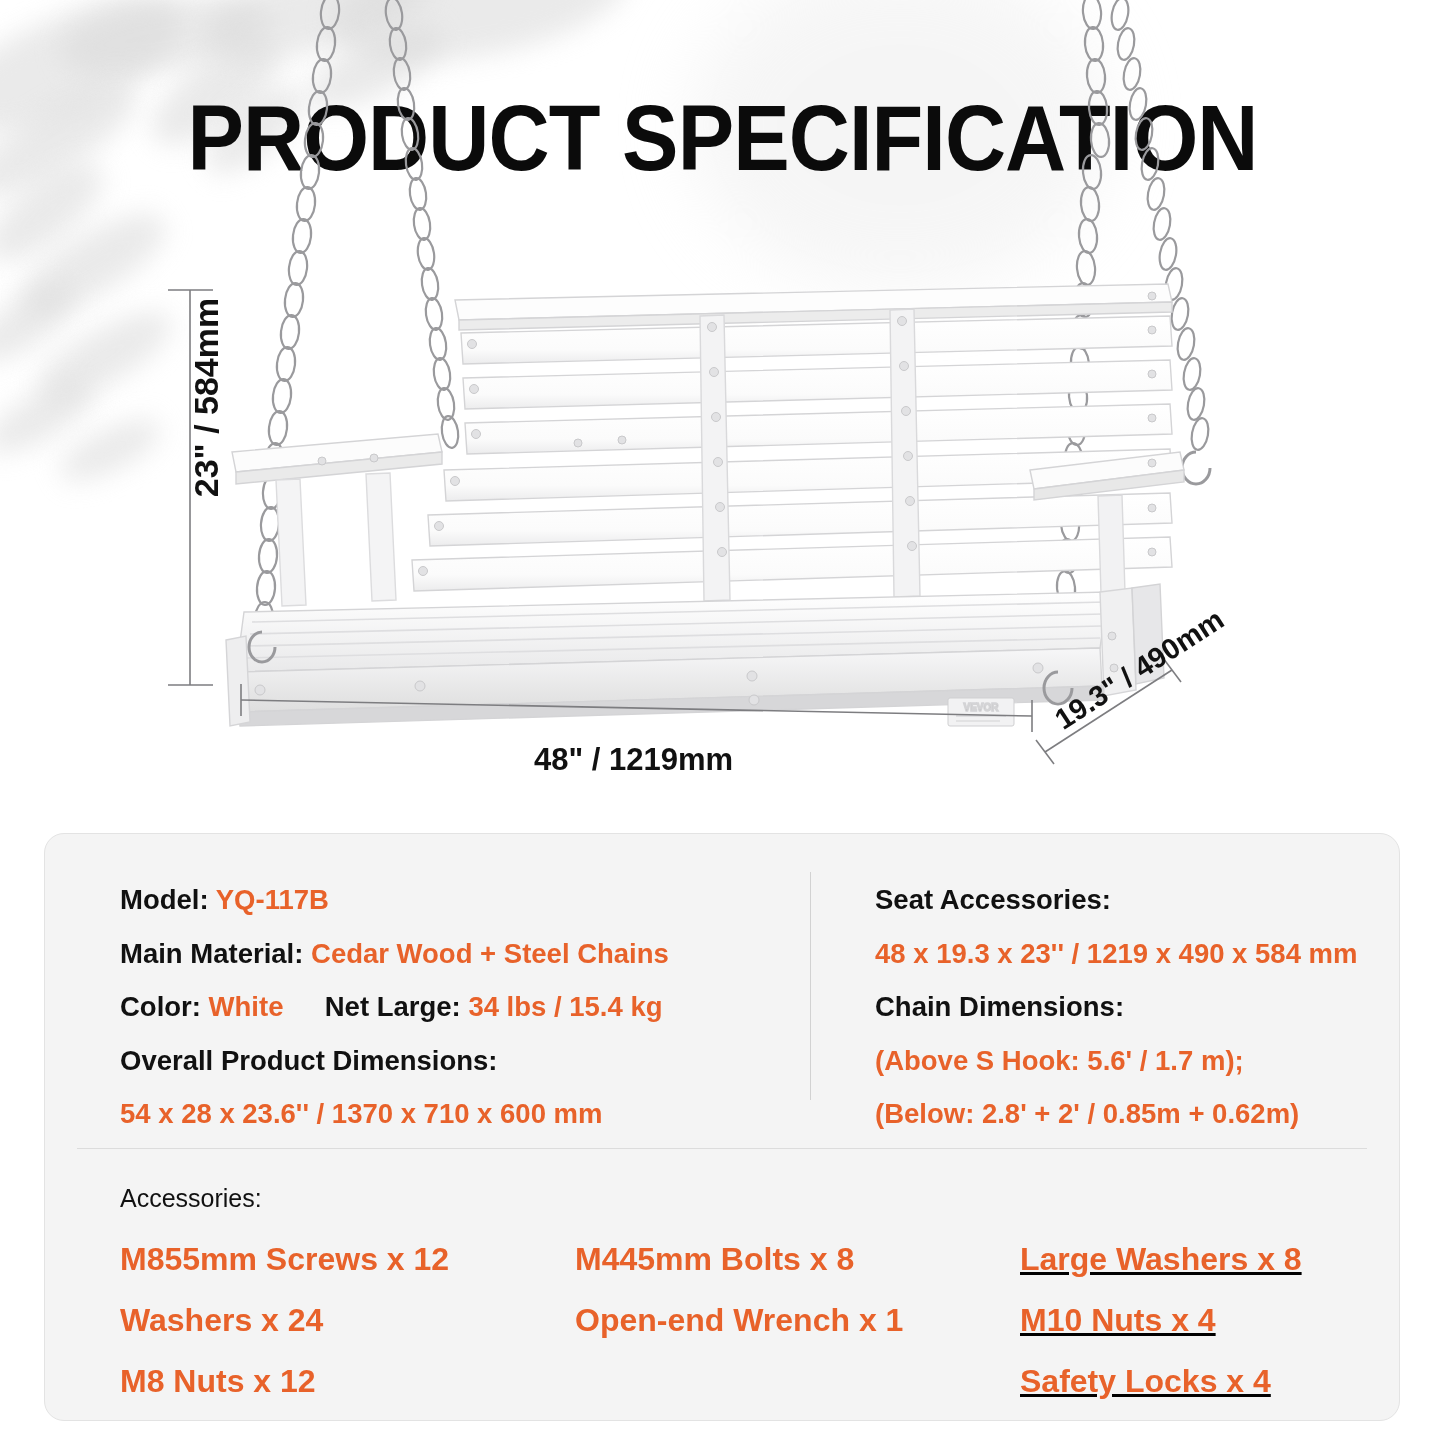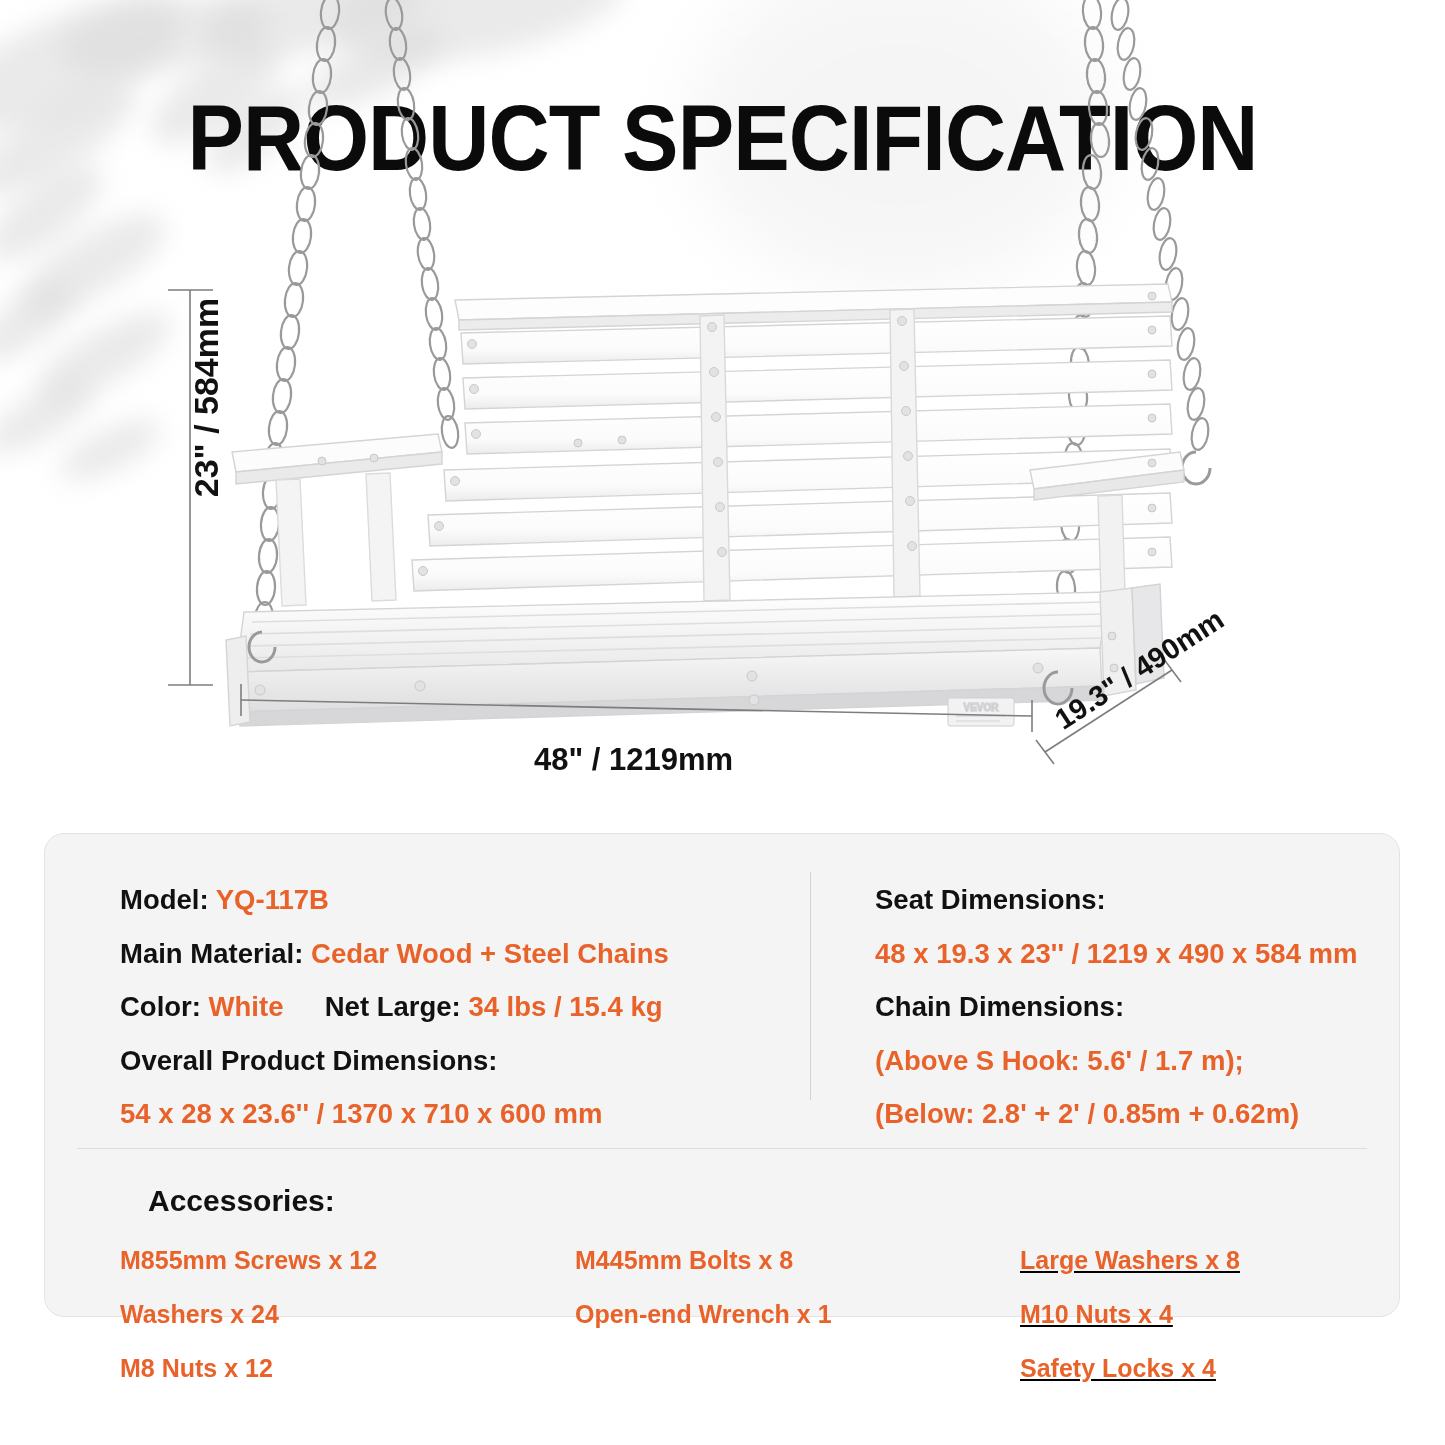--- a/index.html
+++ b/index.html
@@ -66,7 +66,7 @@
 
   
   .spec-card{
-    position:absolute;left:44px;top:833px;width:1356px;height:484px;
+    position:absolute;left:44px;top:833px;width:1356px;height:588px;
     background:#f4f4f4;
     border:1px solid #e3e3e3;
     border-radius:20px;

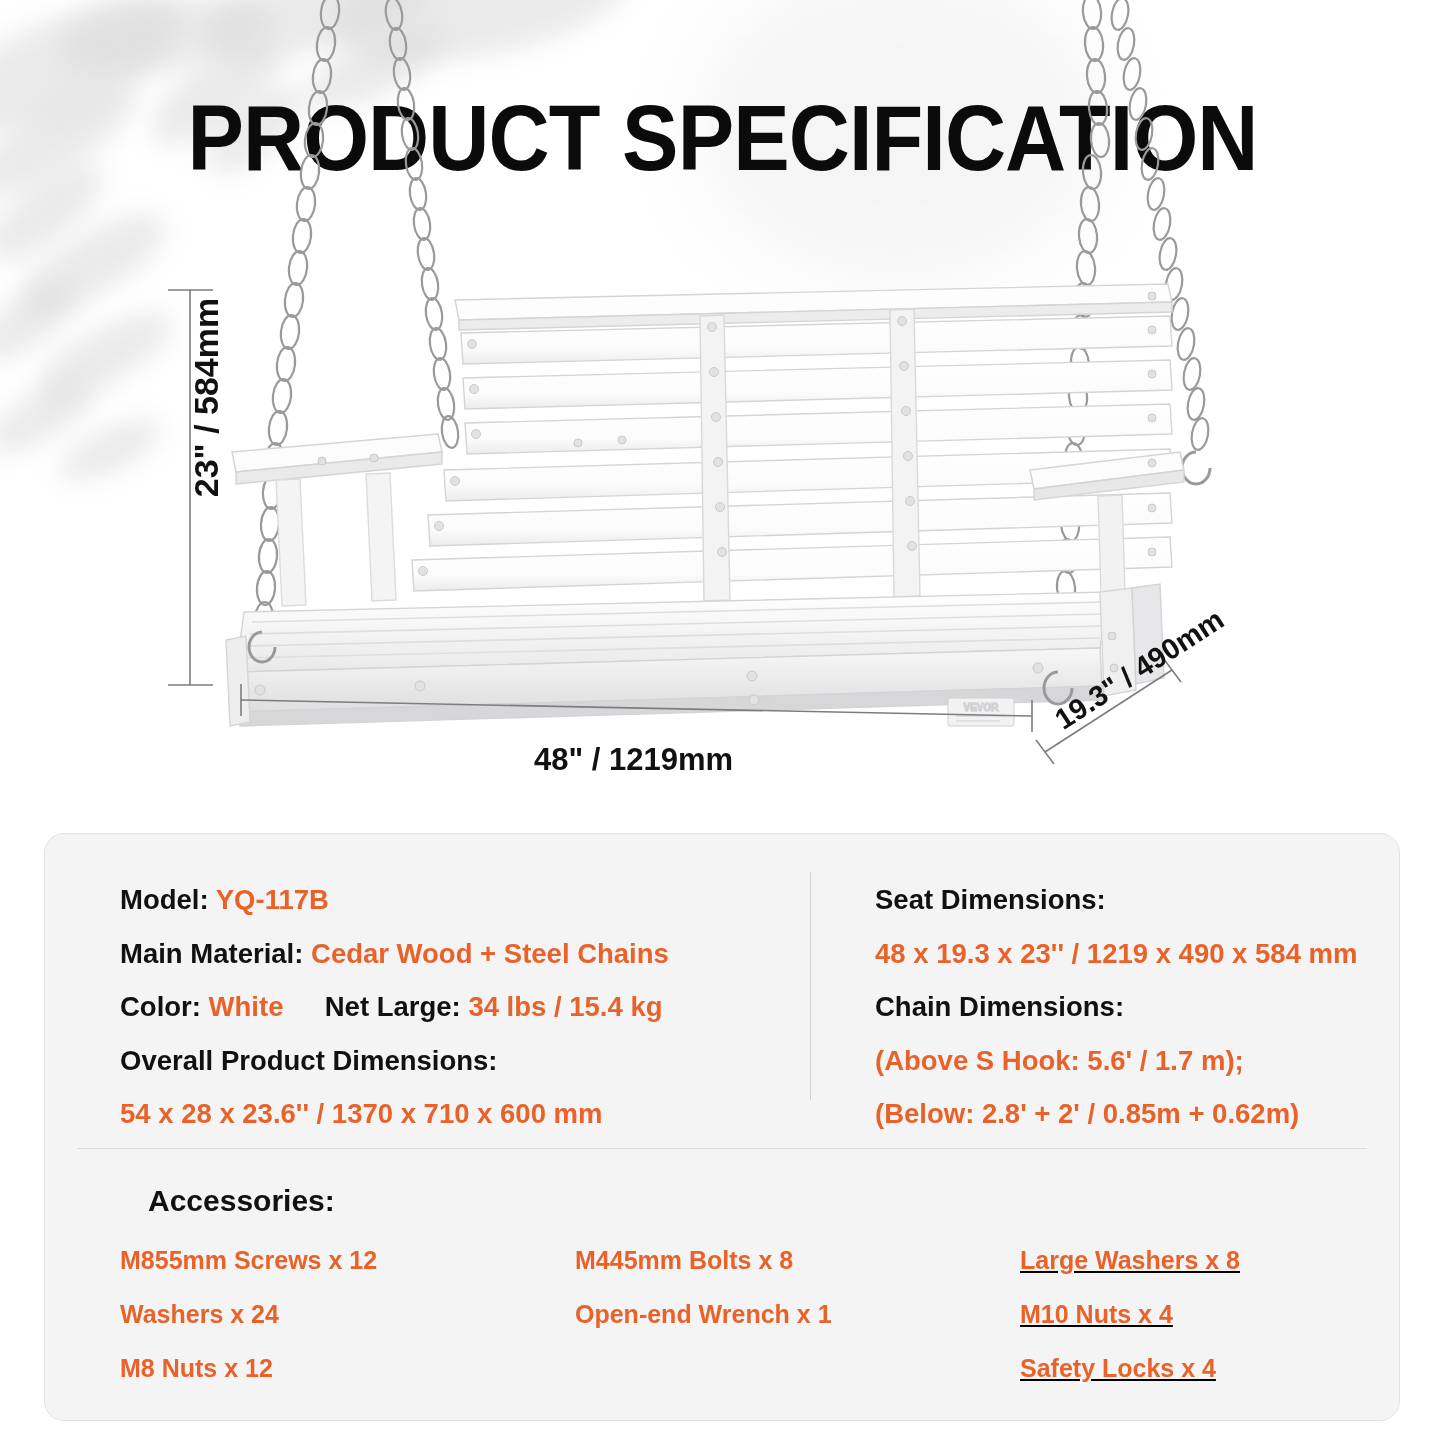--- a/index.html
+++ b/index.html
@@ -377,7 +377,7 @@
     </div>
 
     <div class="col-right">
-      <div class="spec-line">Seat Dimensions:</div>
+      <div class="spec-line">Seat Accessories:</div>
       <div class="spec-sub">48 x 19.3 x 23'' / 1219 x 490 x 584 mm</div>
       <div class="spec-line">Chain Dimensions:</div>
       <div class="spec-sub">(Above S Hook: 5.6' / 1.7 m);</div>

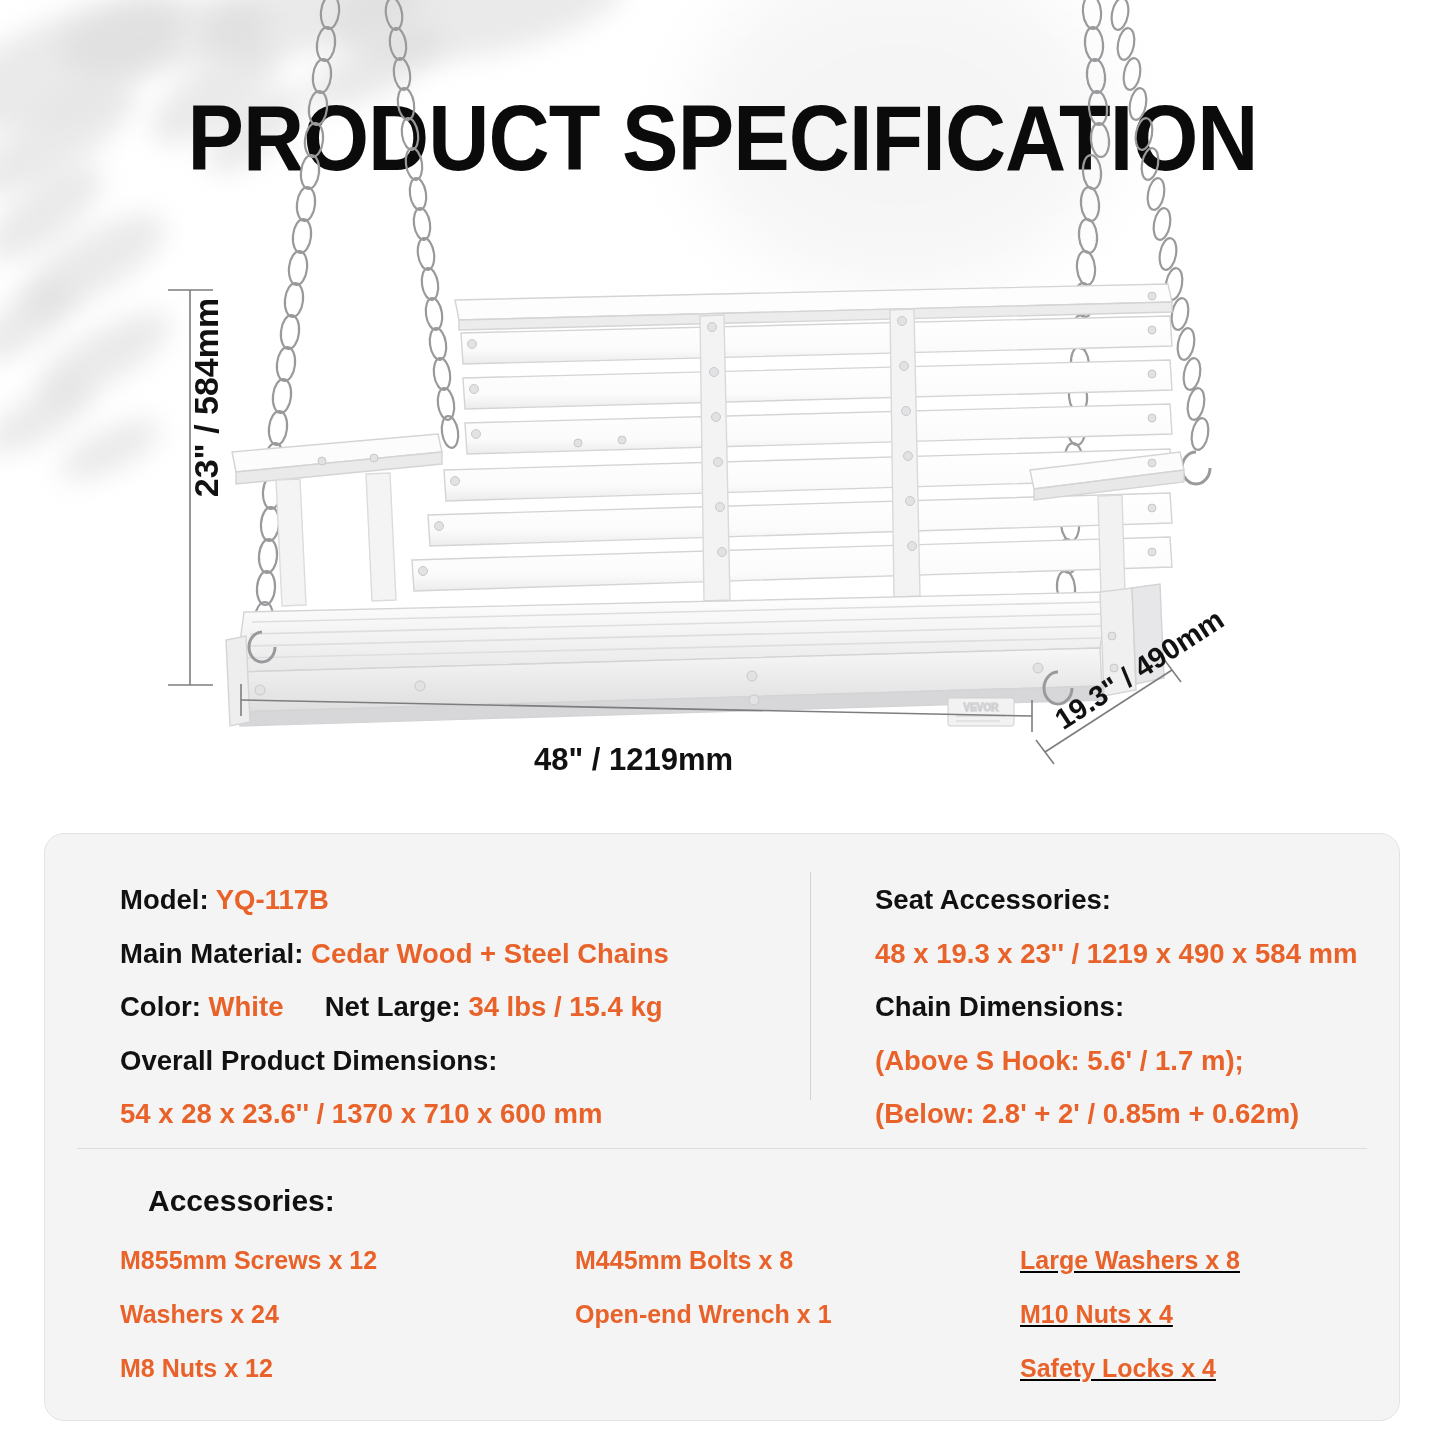--- a/index.html
+++ b/index.html
@@ -95,7 +95,7 @@
 
   
   .acc-wrap{position:absolute;left:75px;top:350px;right:40px;}
-  .acc-title{font-size:30px;font-weight:bold;color:#111;margin-bottom:30px;margin-left:28px;}
+  .acc-title{font-size:25px;font-weight:normal;color:#111;margin-bottom:30px;}
   .acc-grid{display:flex;}
   .acc-col{flex:0 0 auto;}
   .acc-col:nth-child(1){width:455px;}

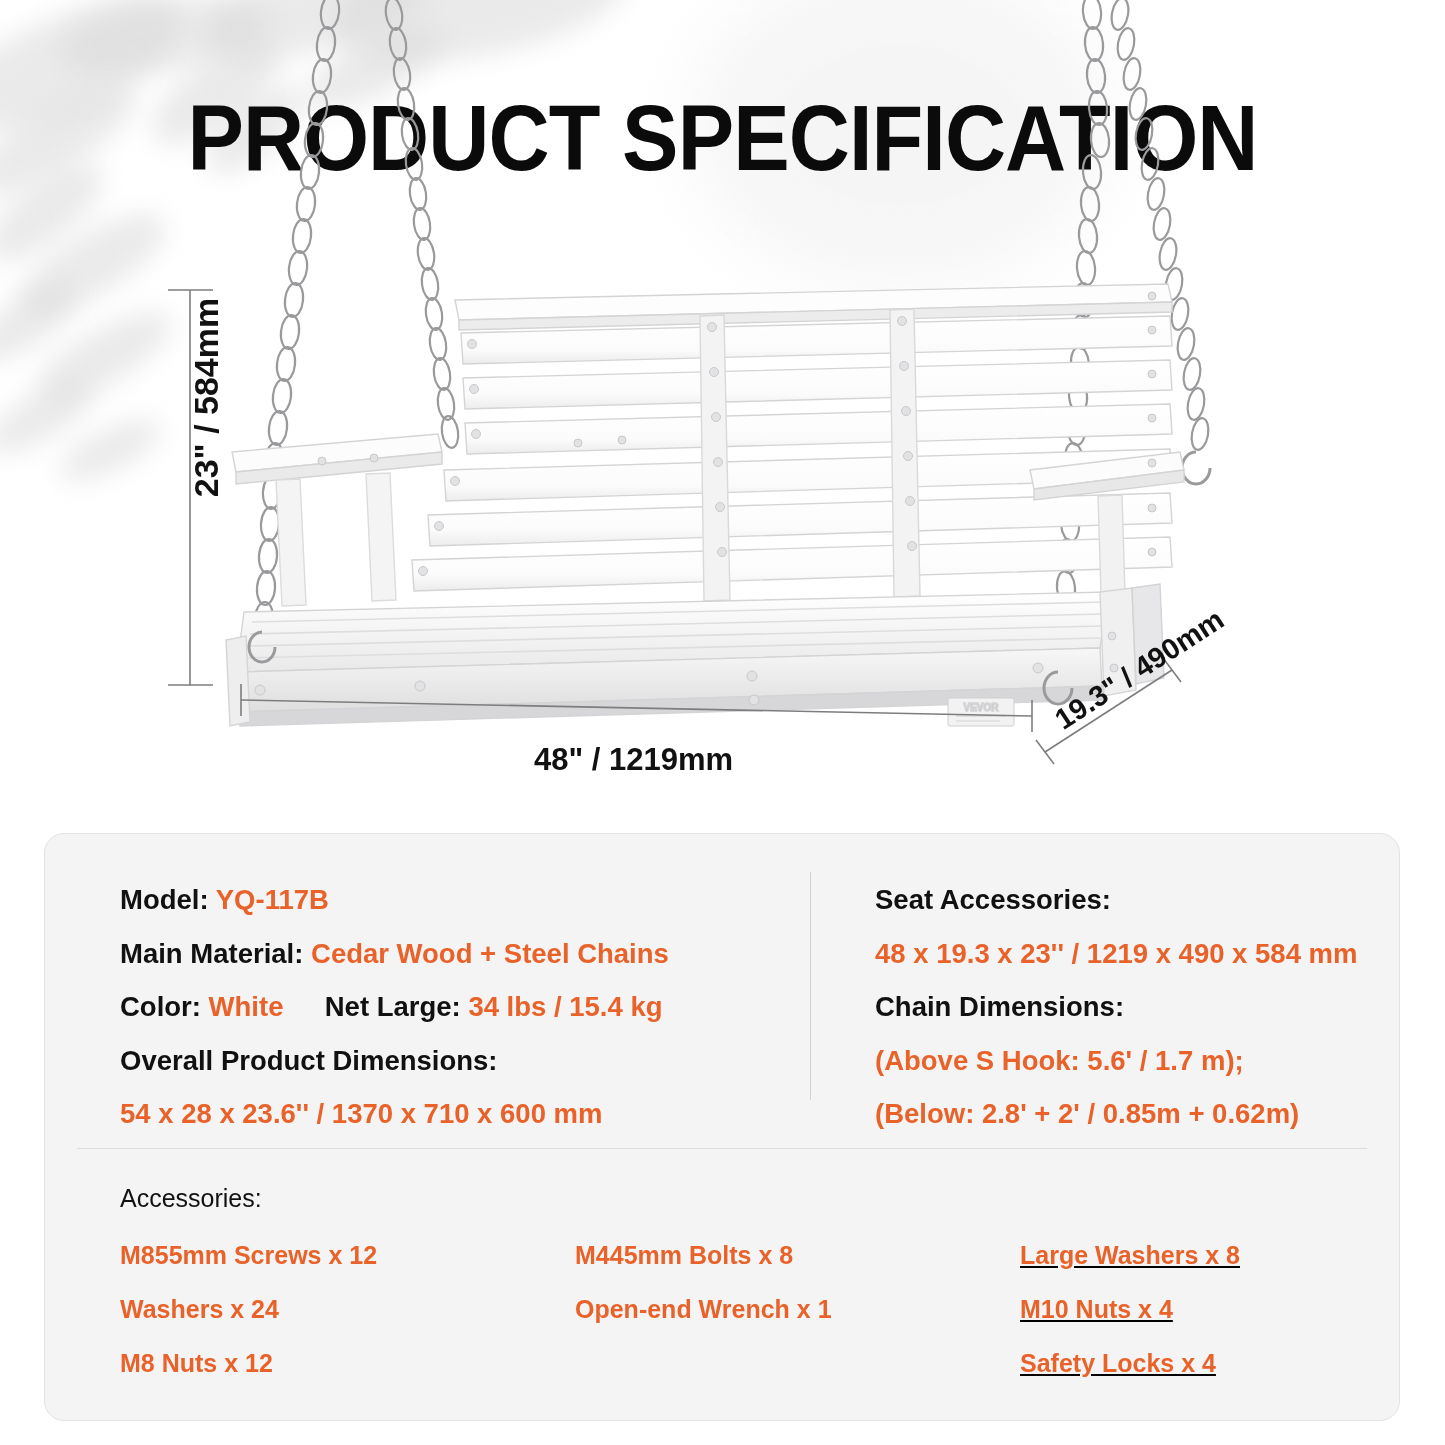--- a/index.html
+++ b/index.html
@@ -102,7 +102,7 @@
   .acc-col:nth-child(2){width:445px;}
   .acc-col:nth-child(3){width:auto;text-decoration:underline;}
   .acc-item{
-    font-size:25px;font-weight:bold;color:#e8622a;
+    font-size:32px;font-weight:bold;color:#e8622a;
     line-height:1.0;margin-bottom:29px;white-space:nowrap;
   }
   .acc-item:last-child{margin-bottom:0;}

